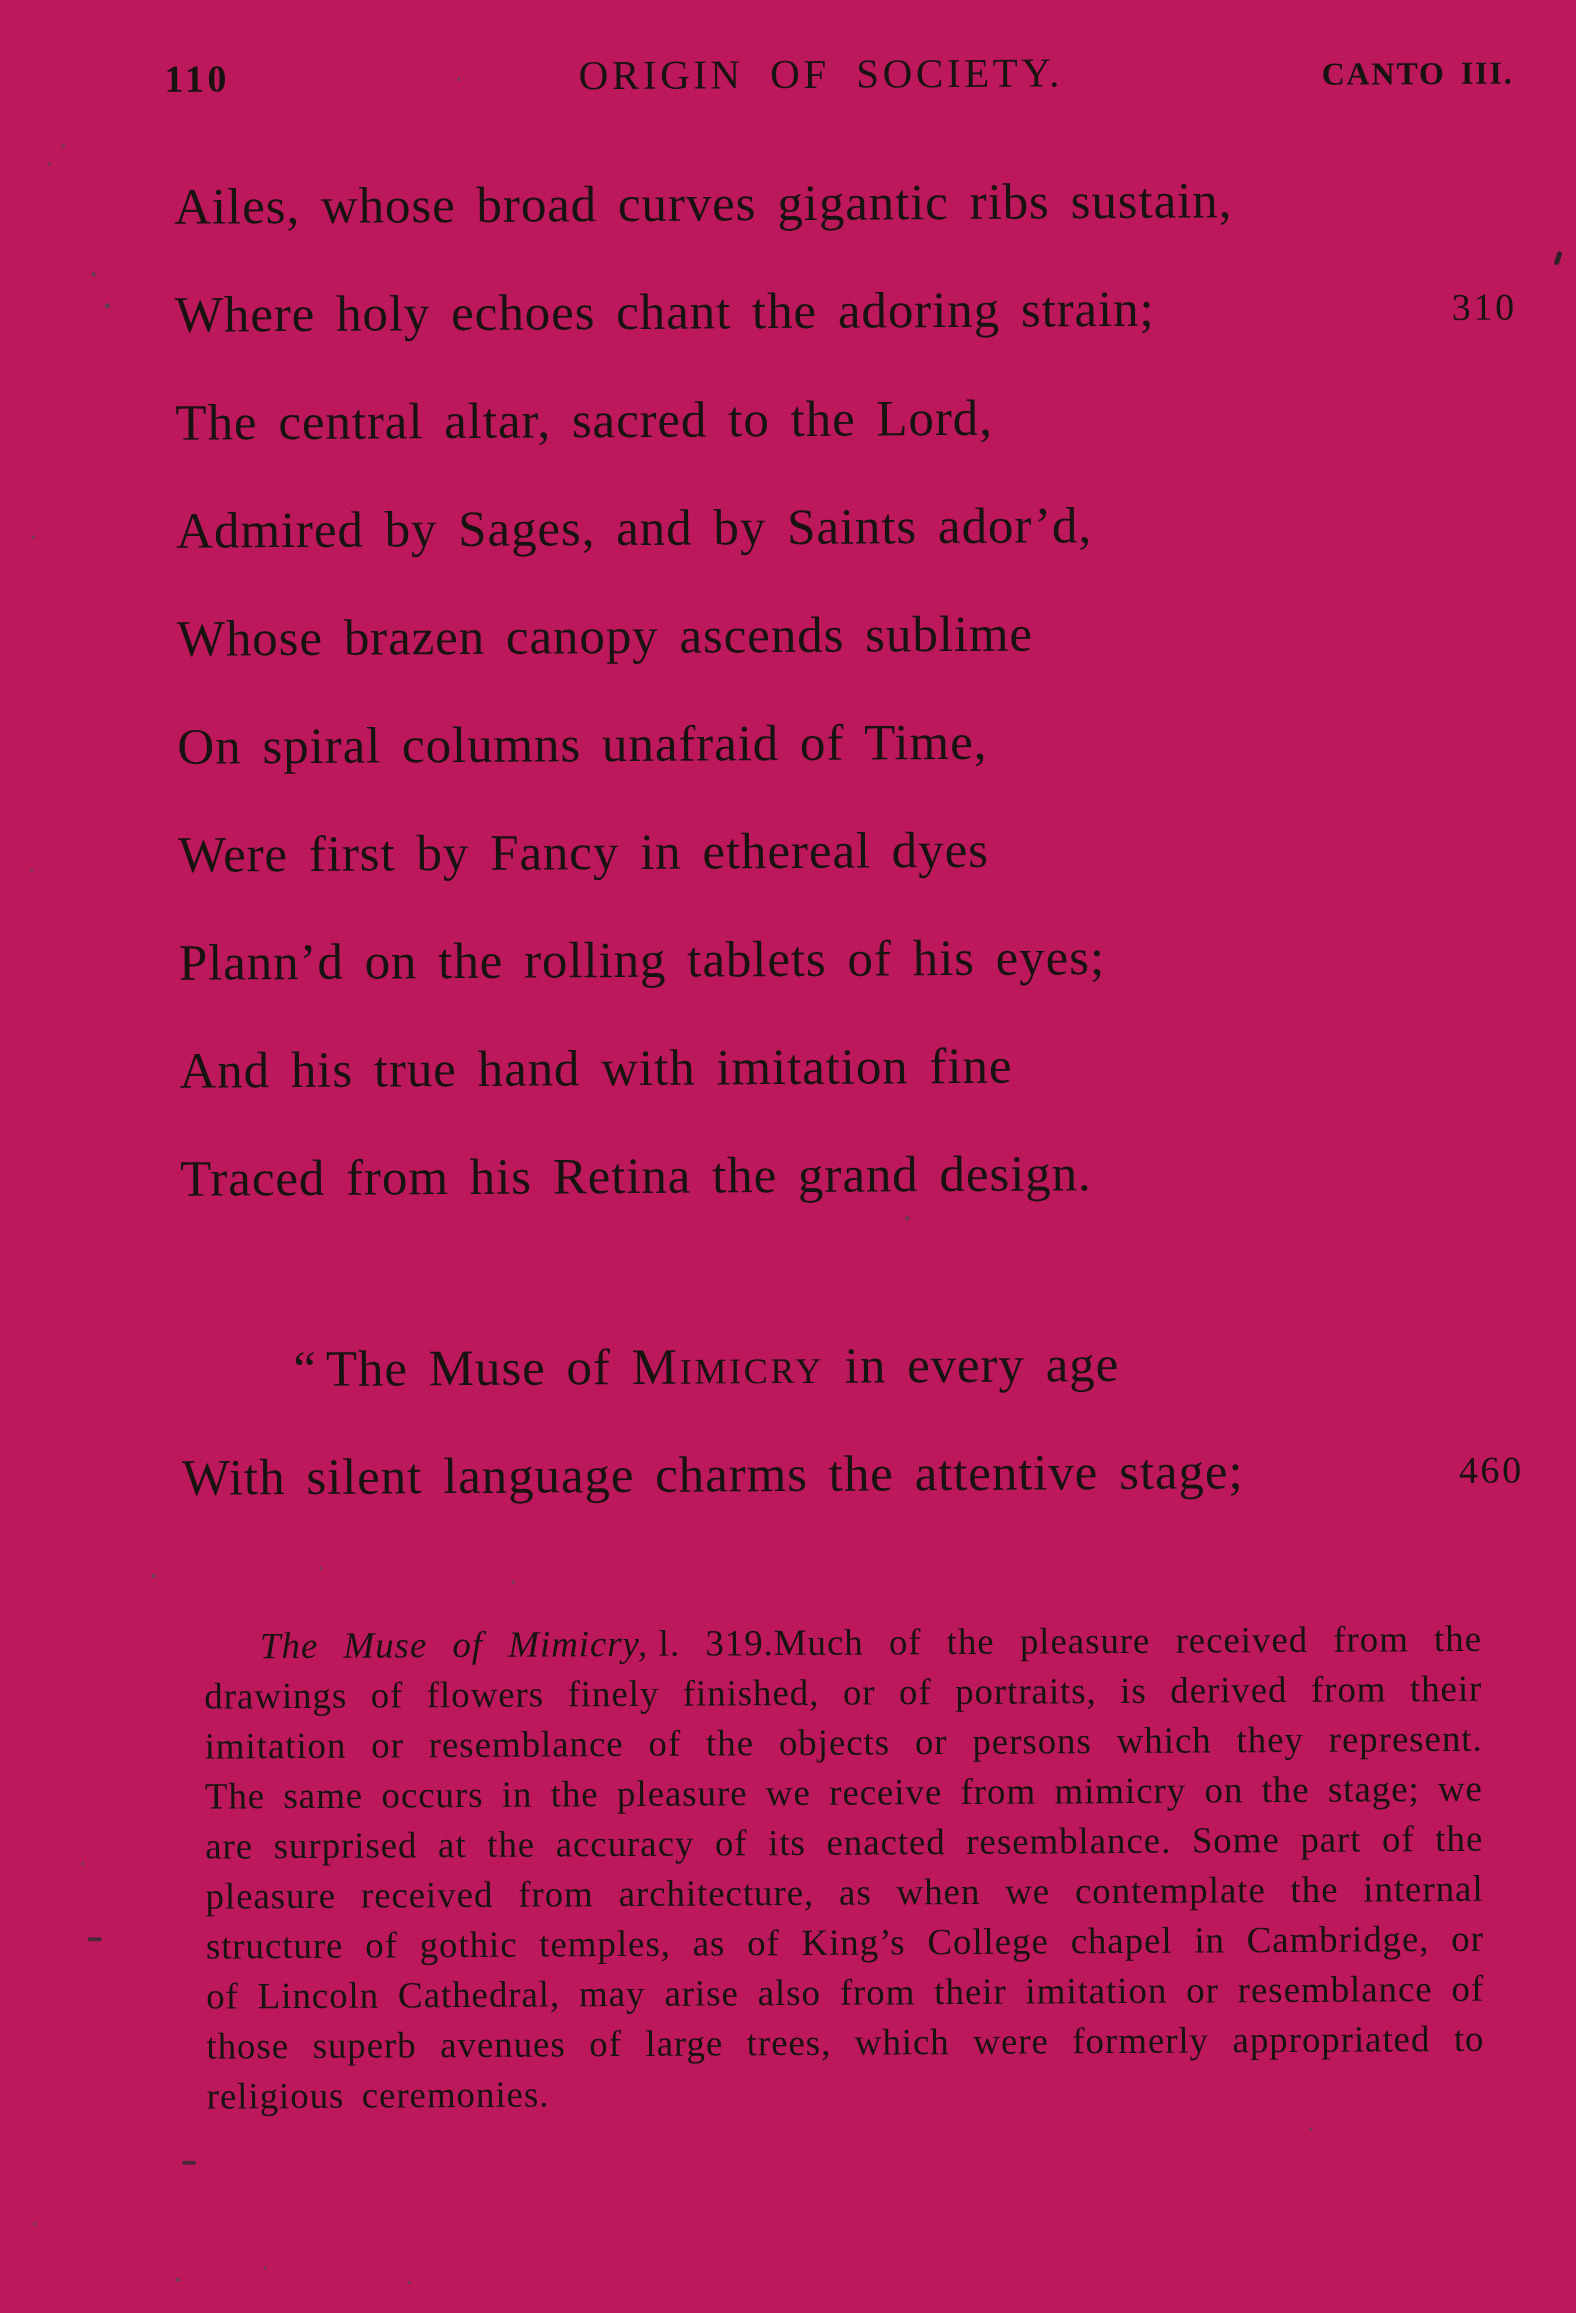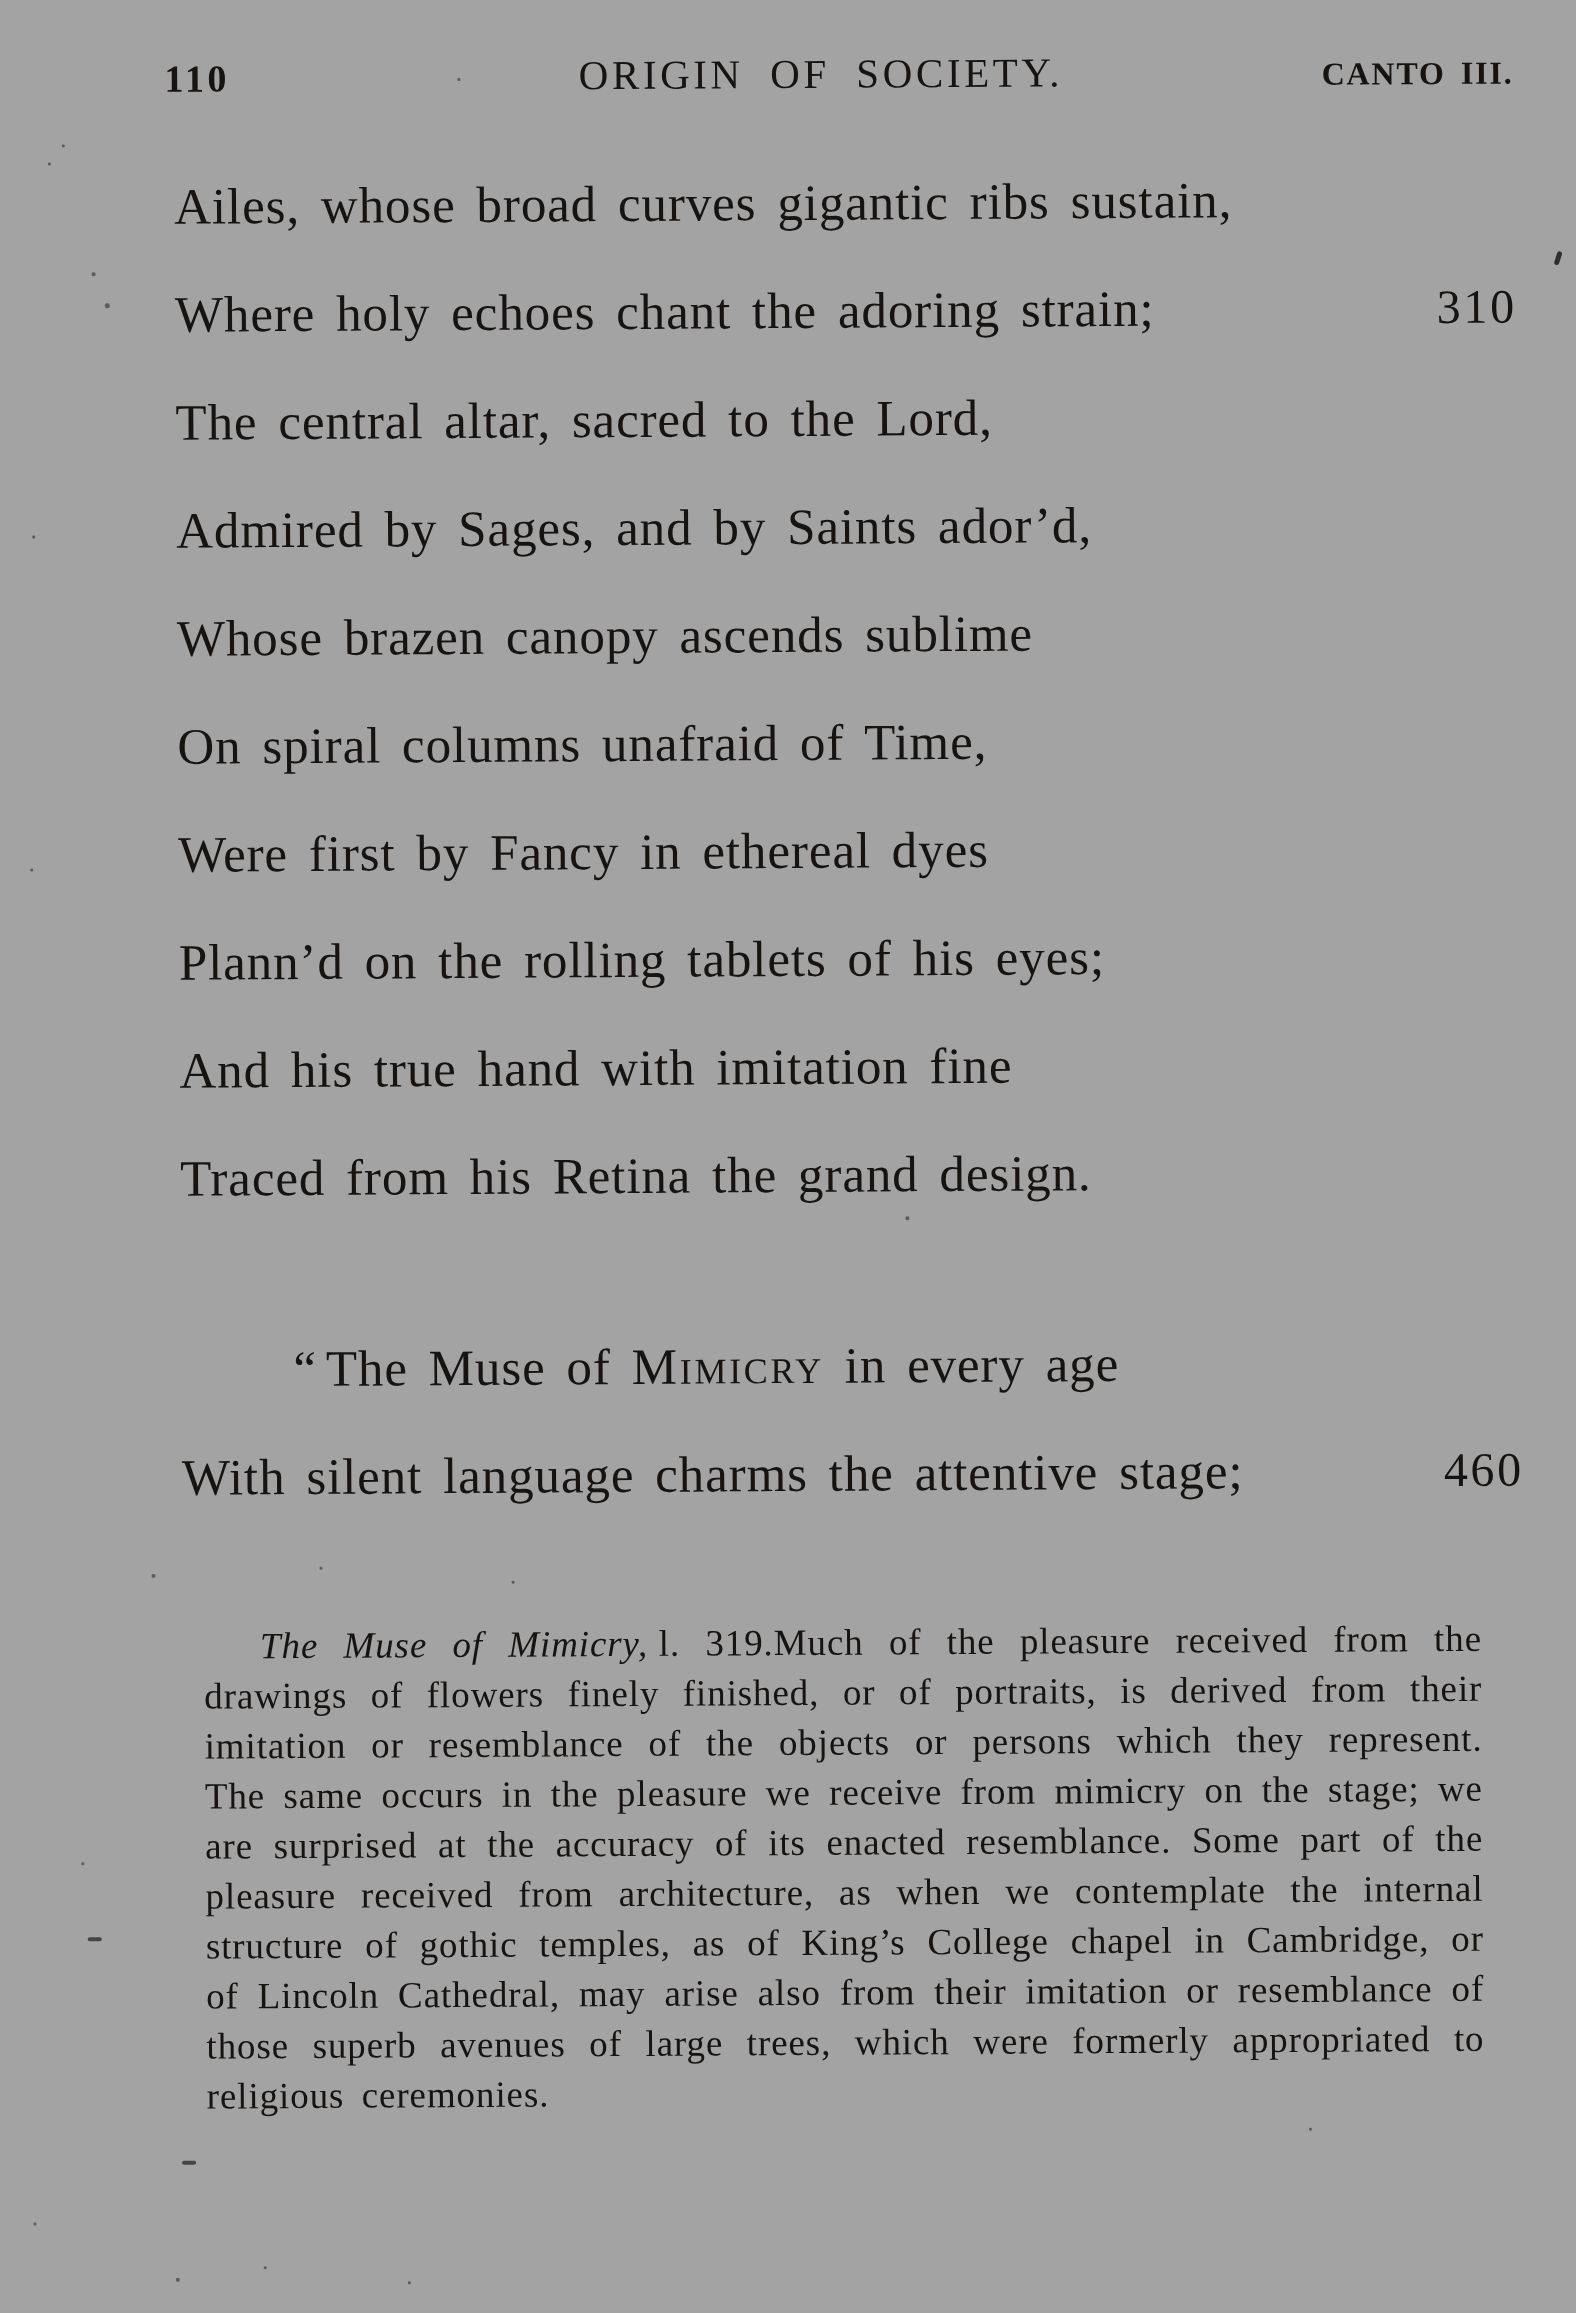--- a/index.html
+++ b/index.html
@@ -11,7 +11,7 @@
     position: relative;
     width: 1576px;
     height: 2313px;
-    background: #a3a3a3;
+    background: #be185d;
     overflow: hidden;
     font-family: "Liberation Serif", serif;
     color: #171310;

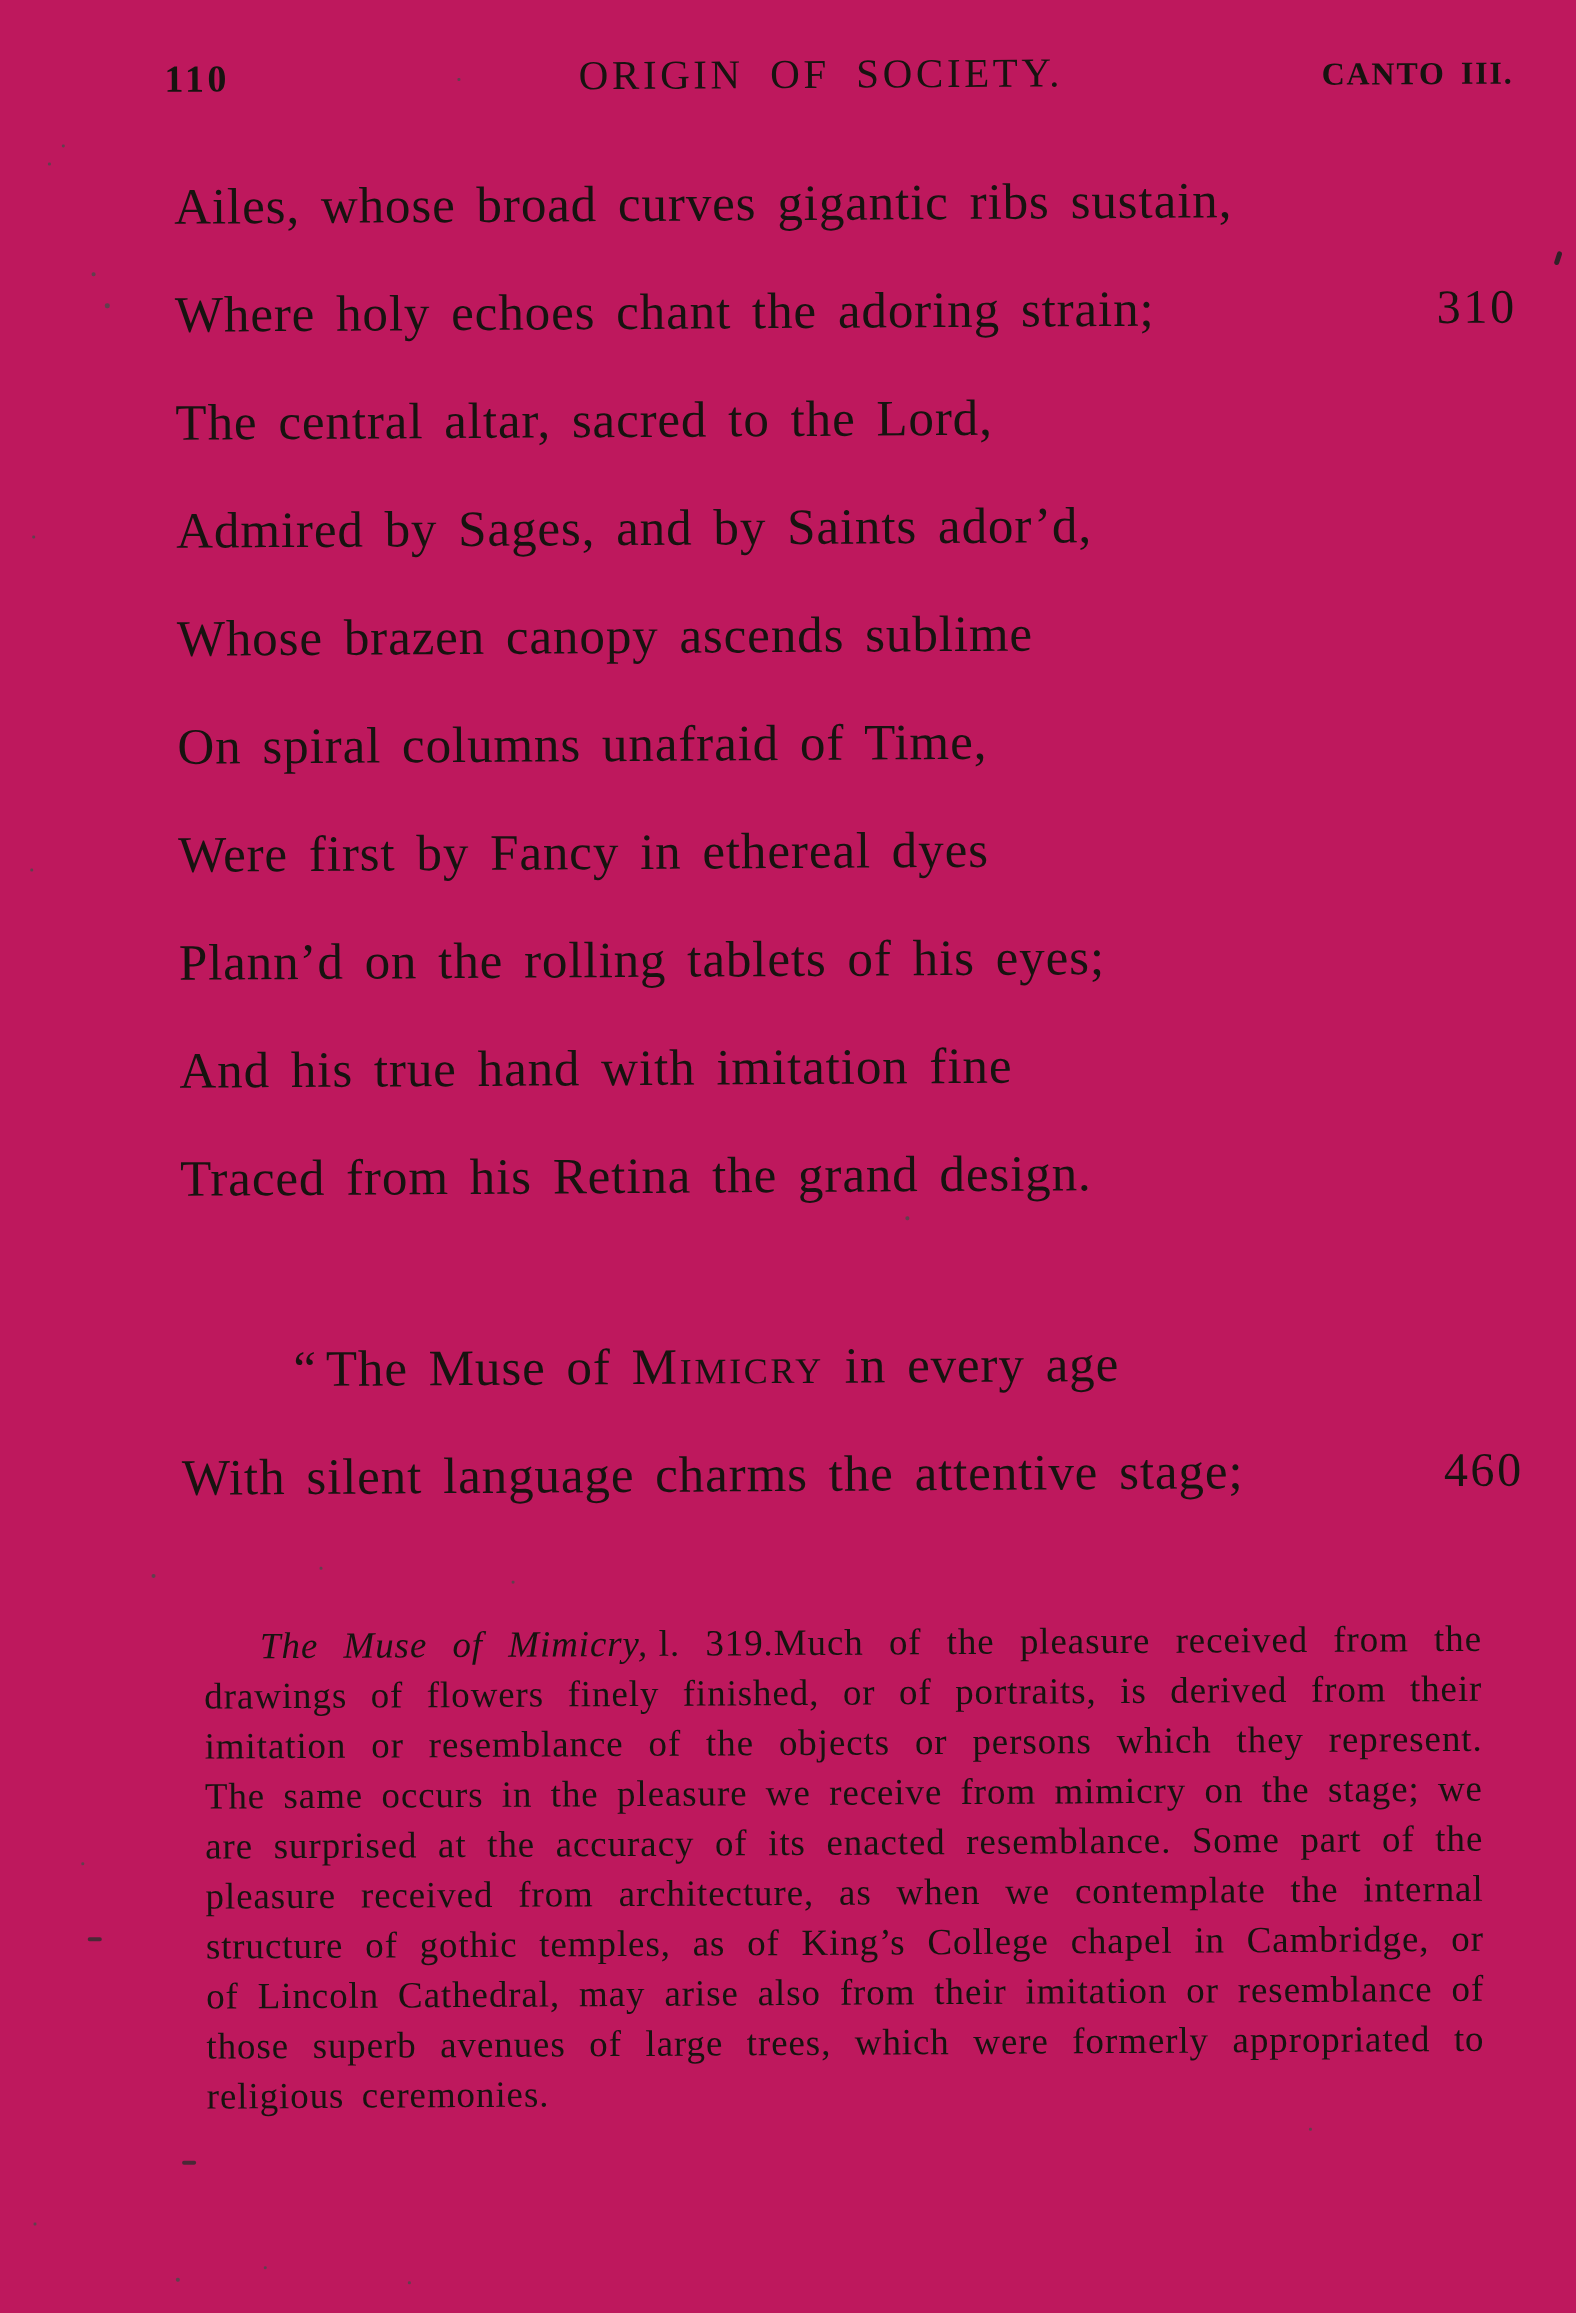--- a/index.html
+++ b/index.html
@@ -74,7 +74,7 @@
     position: absolute;
     right: 0;
     top: 0;
-    font-size: 48px;
+    font-size: 38px;
     line-height: 108px;
     letter-spacing: 2.7px;
     text-align: center;

